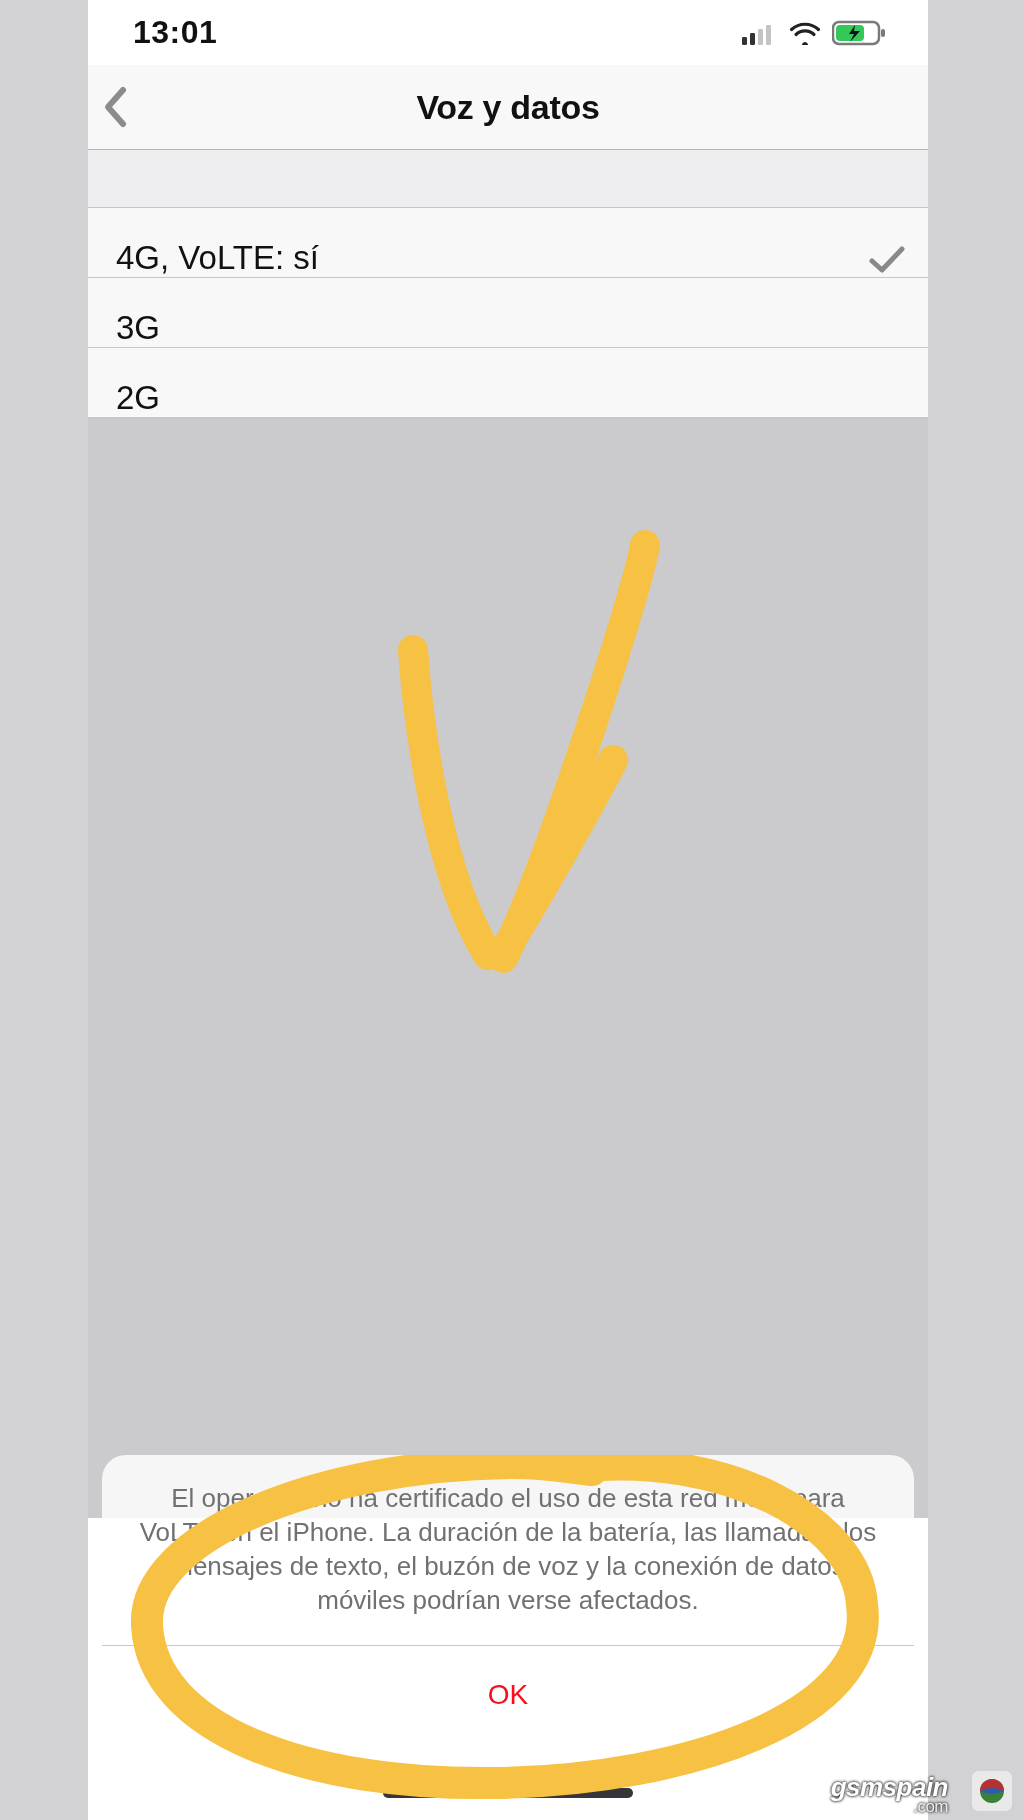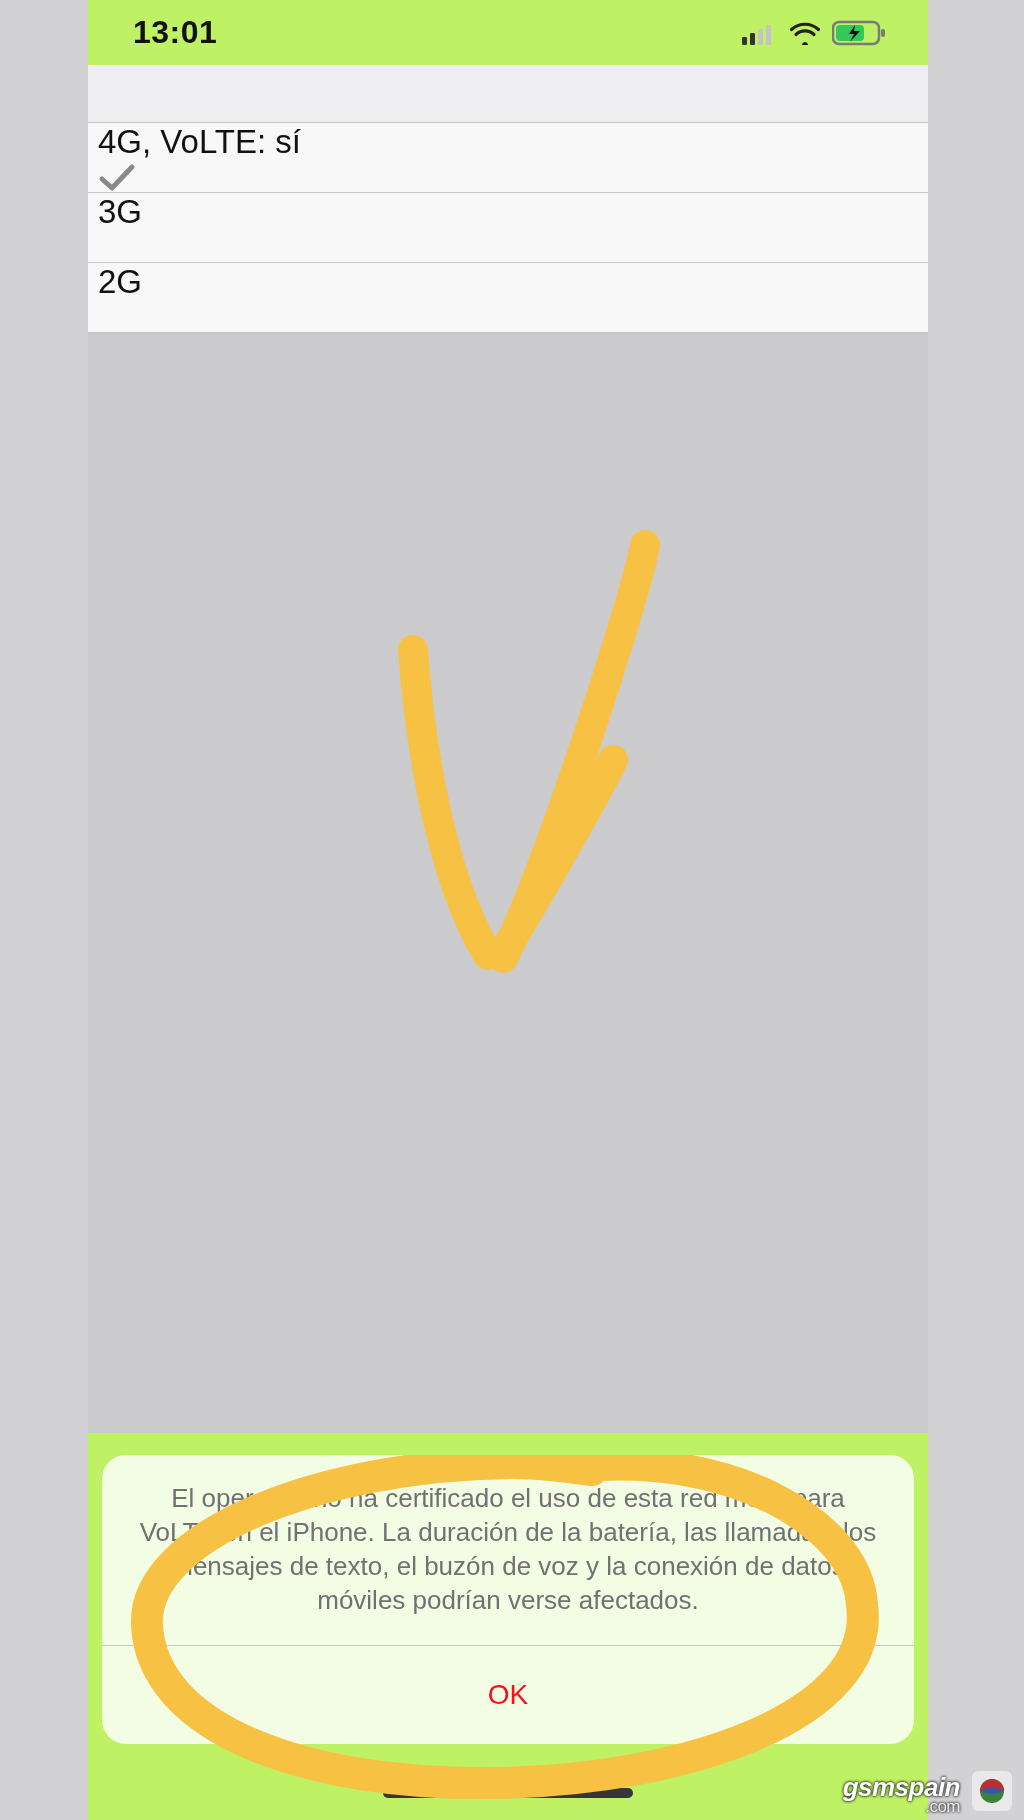--- a/index.html
+++ b/index.html
@@ -17,7 +17,7 @@
       top: 0;
       width: 840px;
       height: 1820px;
-      background: #bef264;
+      background: #ffffff;
       overflow: hidden;
     }
 

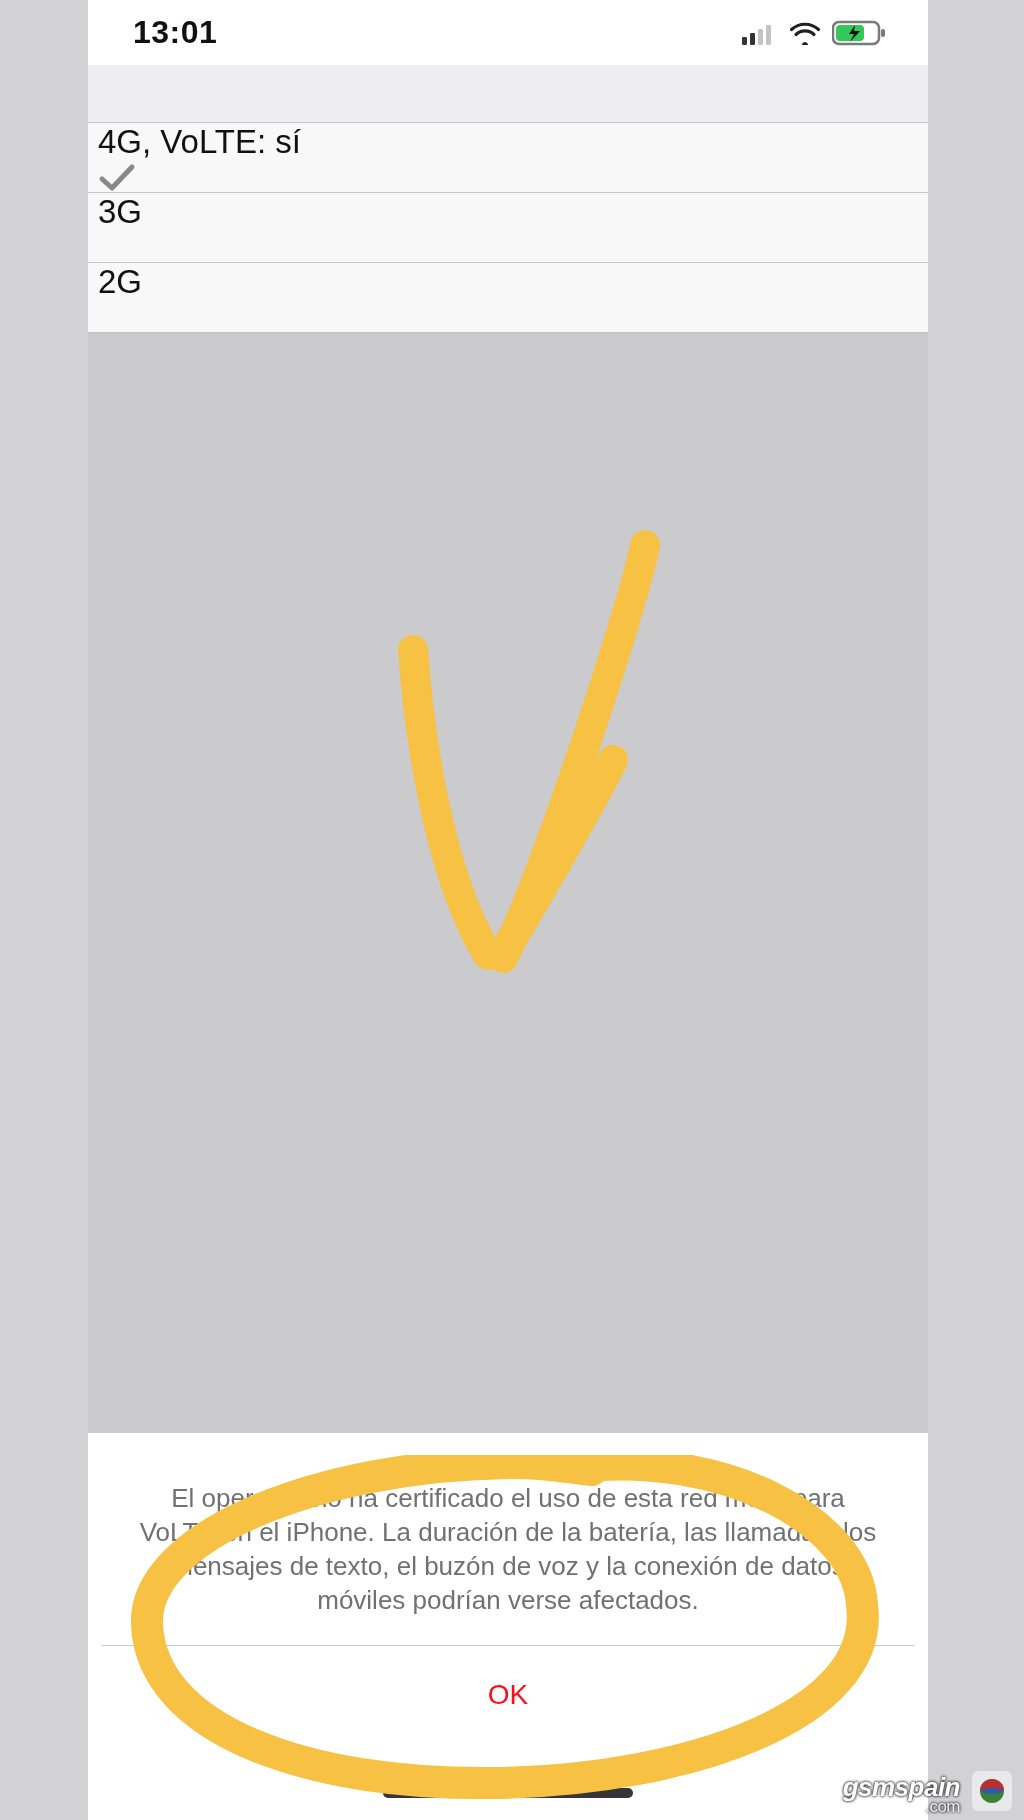--- a/index.html
+++ b/index.html
@@ -220,6 +220,14 @@
     </div>
   </div>
 
+  <div class="navheader">
+    <span class="back-chevron">
+      <svg width="36" height="46" viewBox="0 0 36 46">
+        <polyline points="25,6 10,23 25,40" fill="none" stroke="#8c8c8e" stroke-width="6" stroke-linecap="round" stroke-linejoin="round"></polyline>
+      </svg>
+    </span>
+    <div class="nav-title">Voz y datos</div>
+  </div>
 
   <div class="section-gap"></div>
 

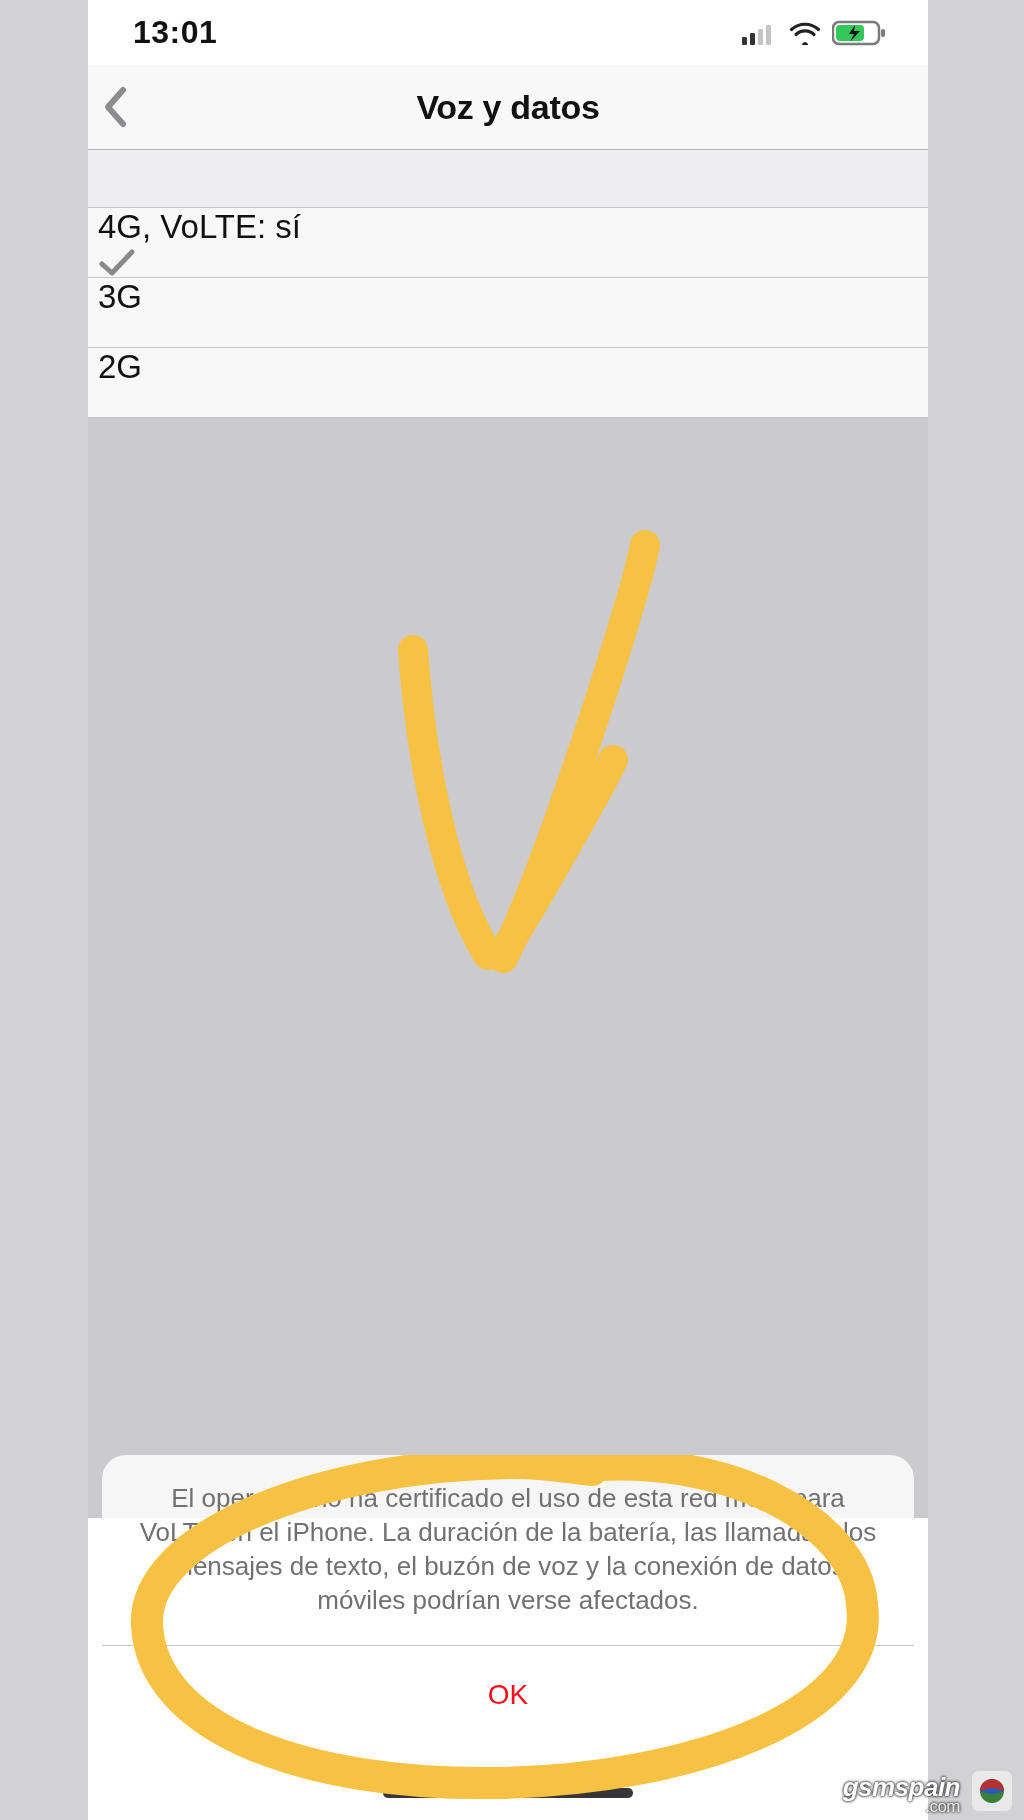--- a/index.html
+++ b/index.html
@@ -81,13 +81,12 @@
     .row {
       height: 70px;
       display: flex;
-      align-items: flex-start;
-      padding: 0 22px 0 10px;
+      align-items: flex-end;
+      padding: 0 22px 0 28px;
       font-size: 33px;
       color: #111;
       border-bottom: 1px solid #c7c7c9;
       font-weight: 400;
-      flex-direction: column;
     }
     .row-label { flex: 1; }
     .row-check {

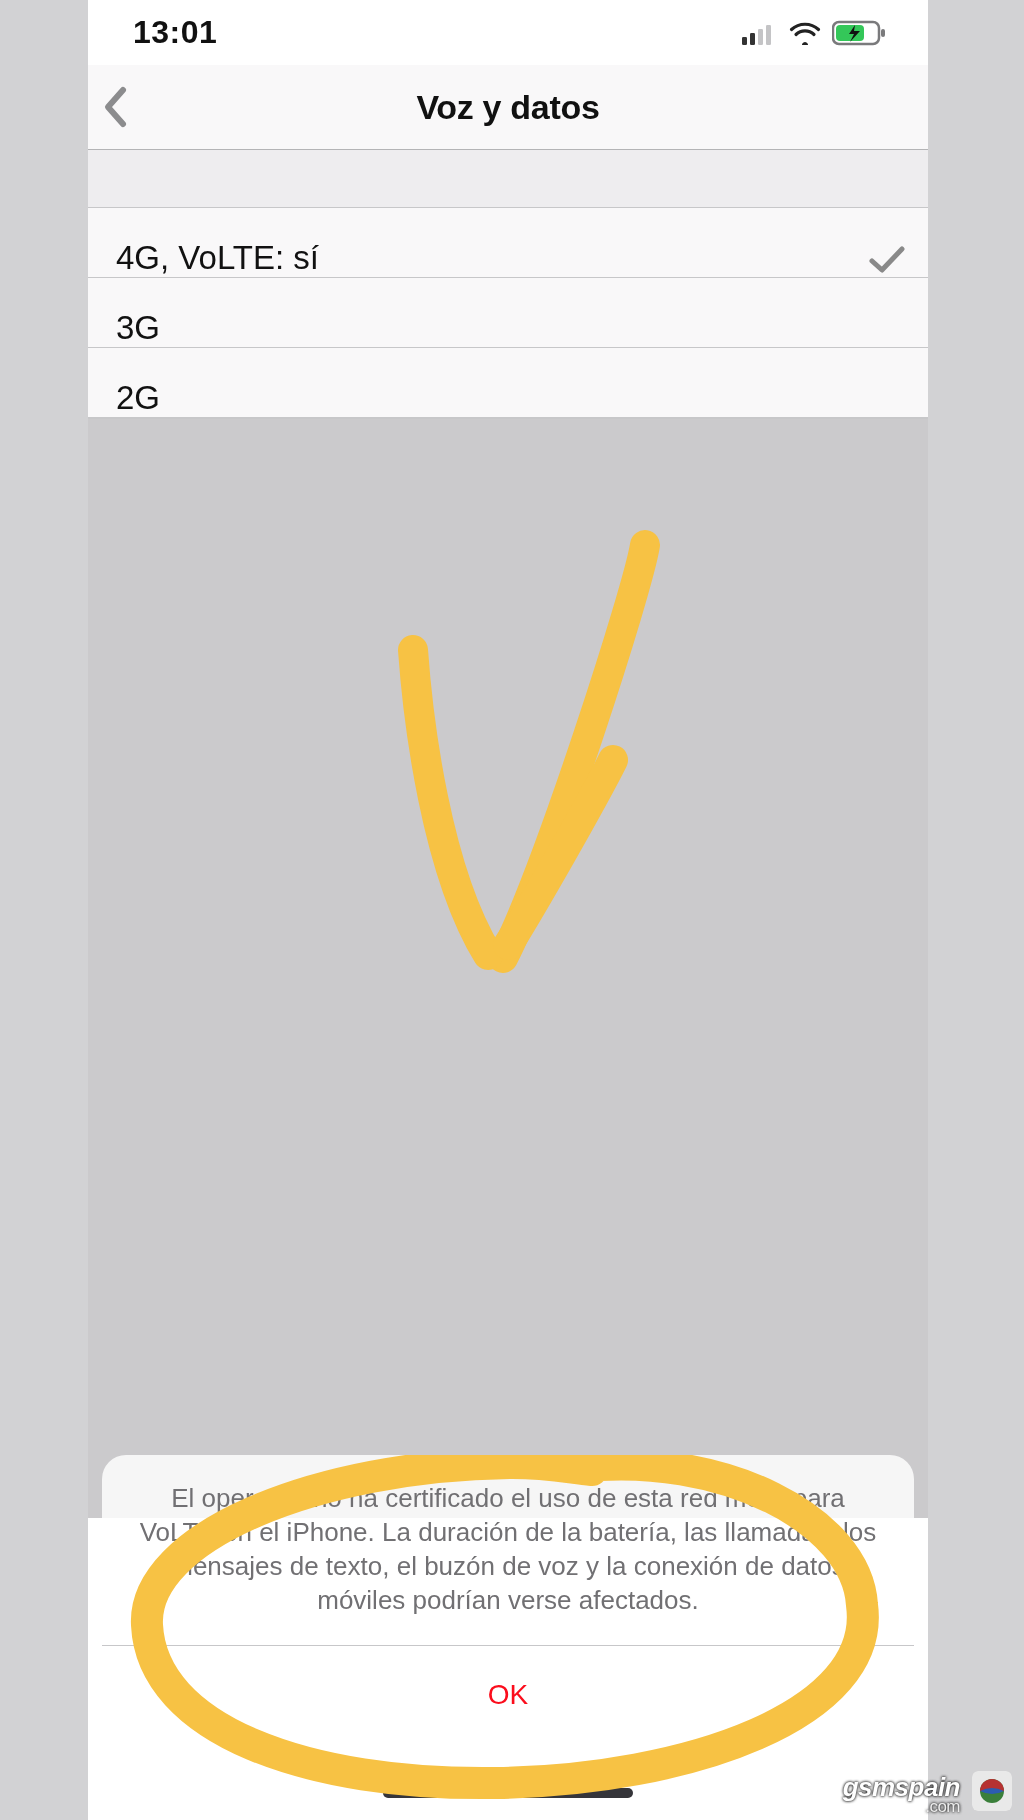--- a/index.html
+++ b/index.html
@@ -169,7 +169,7 @@
       bottom: 9px;
       display: flex;
       align-items: center;
-      gap: 12px;
+      gap: 24px;
       z-index: 50;
     }
     .wm-text {

